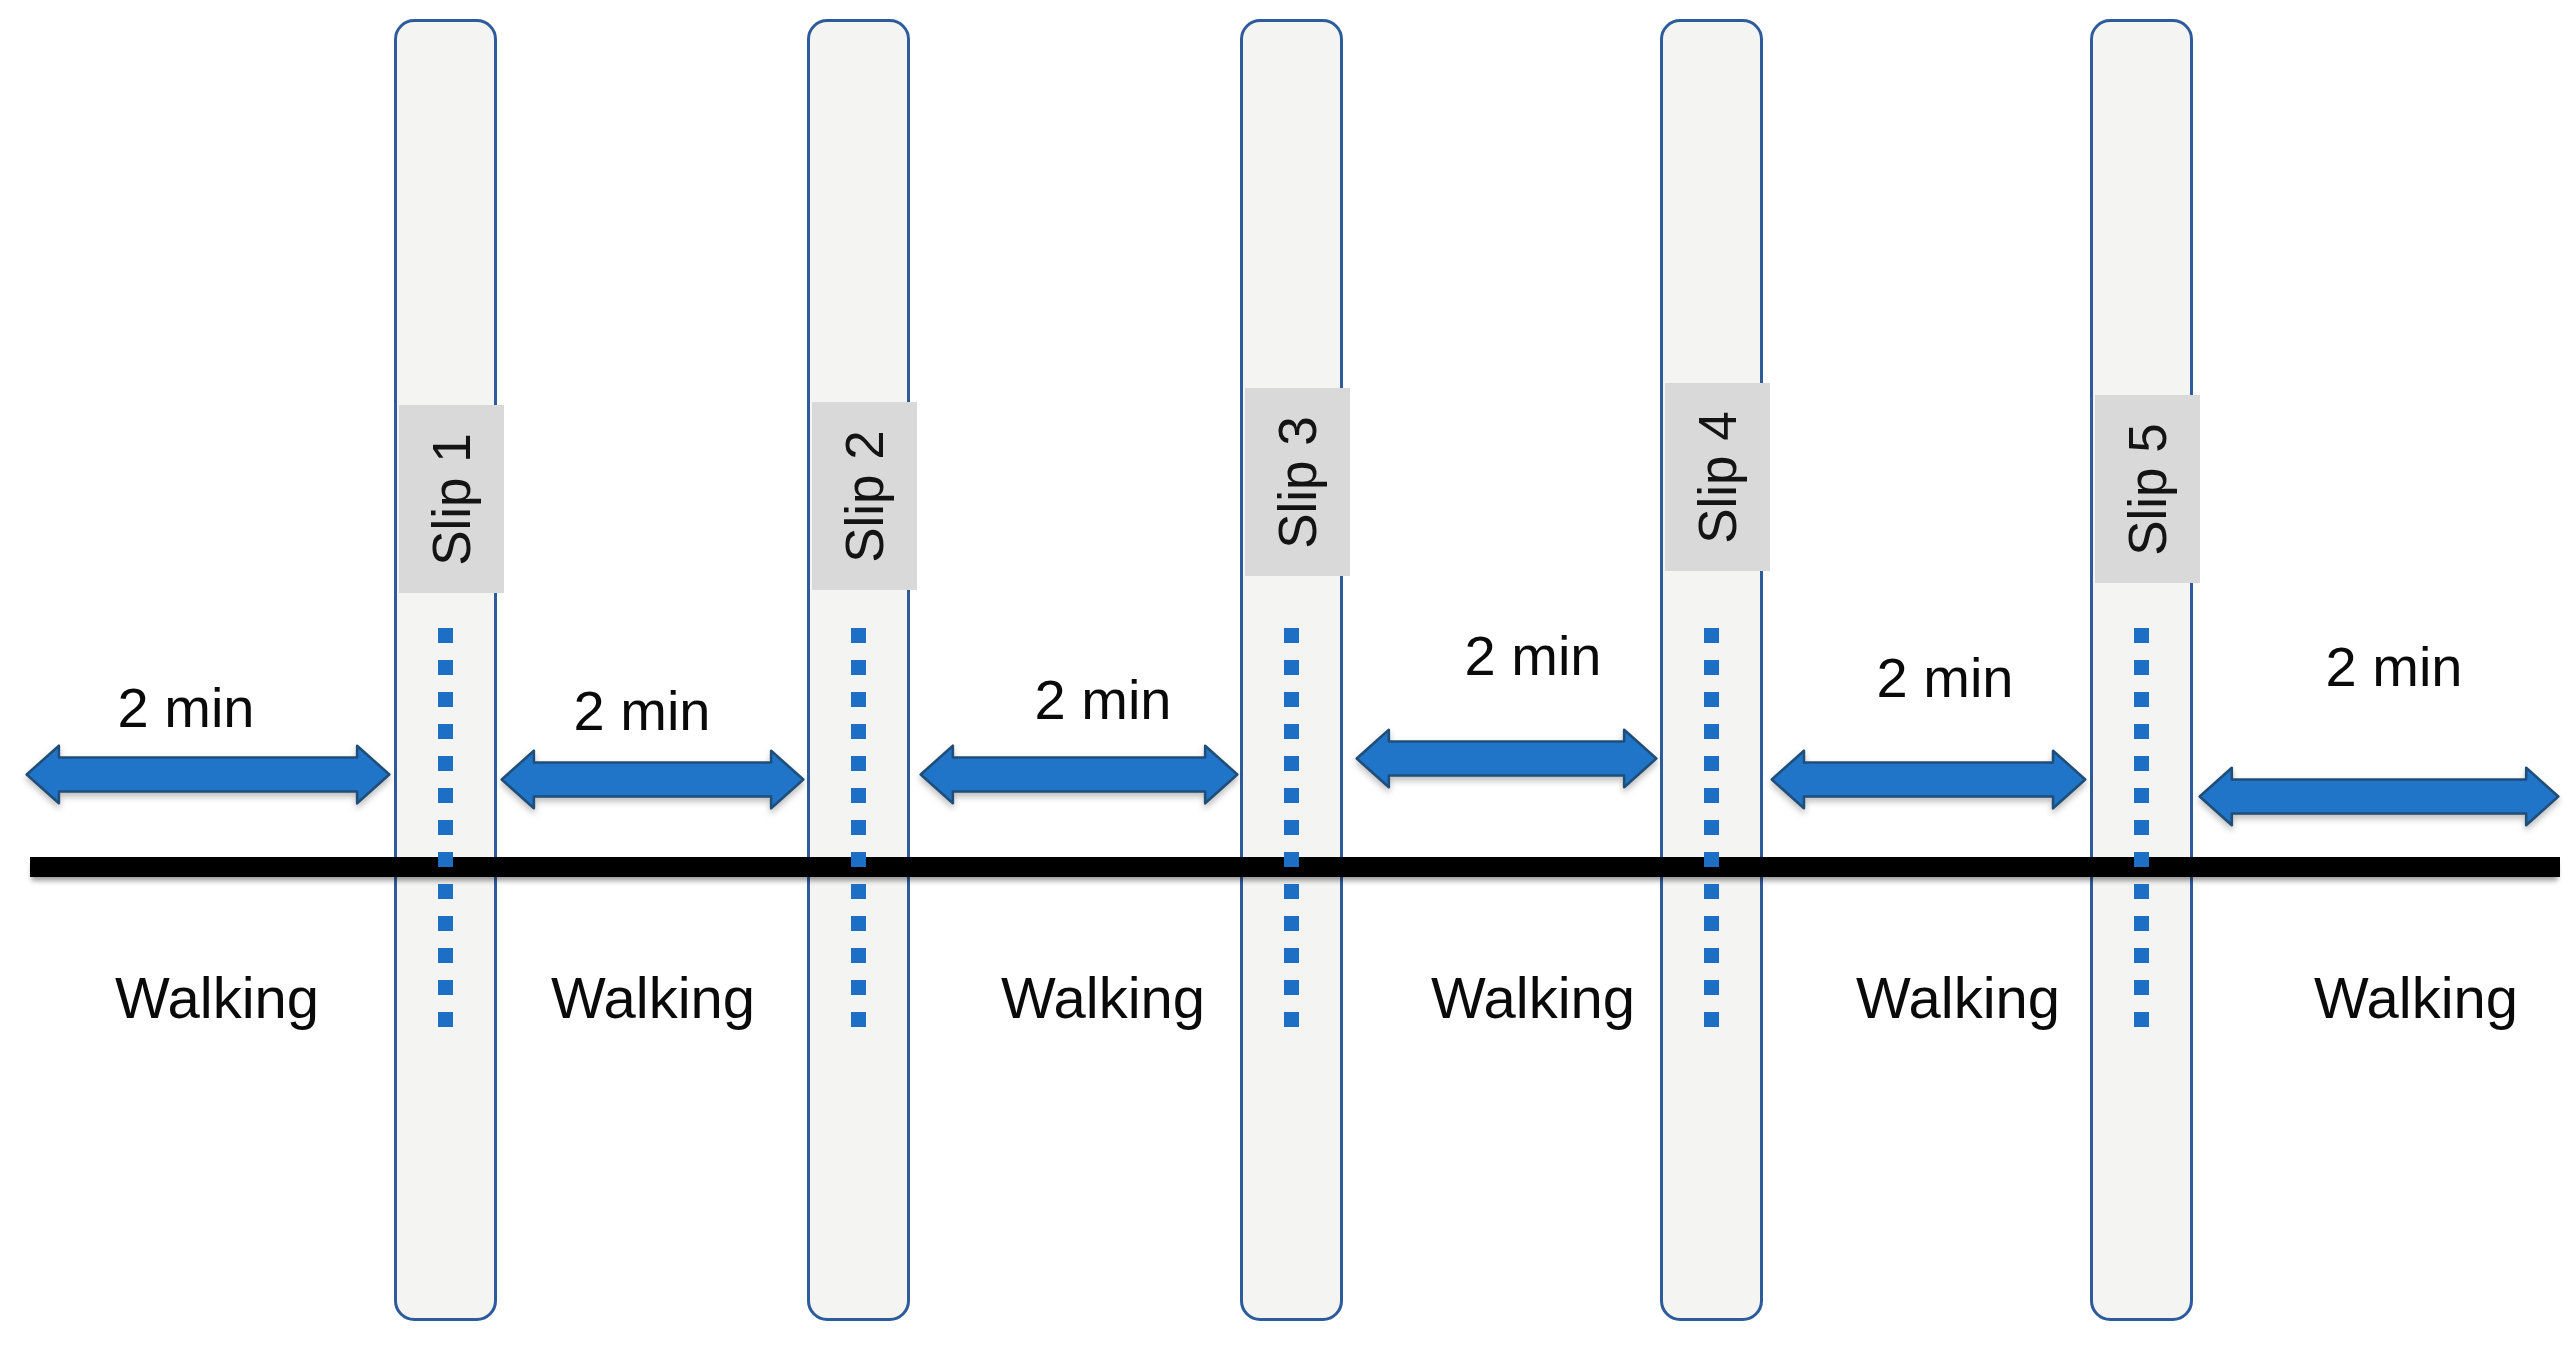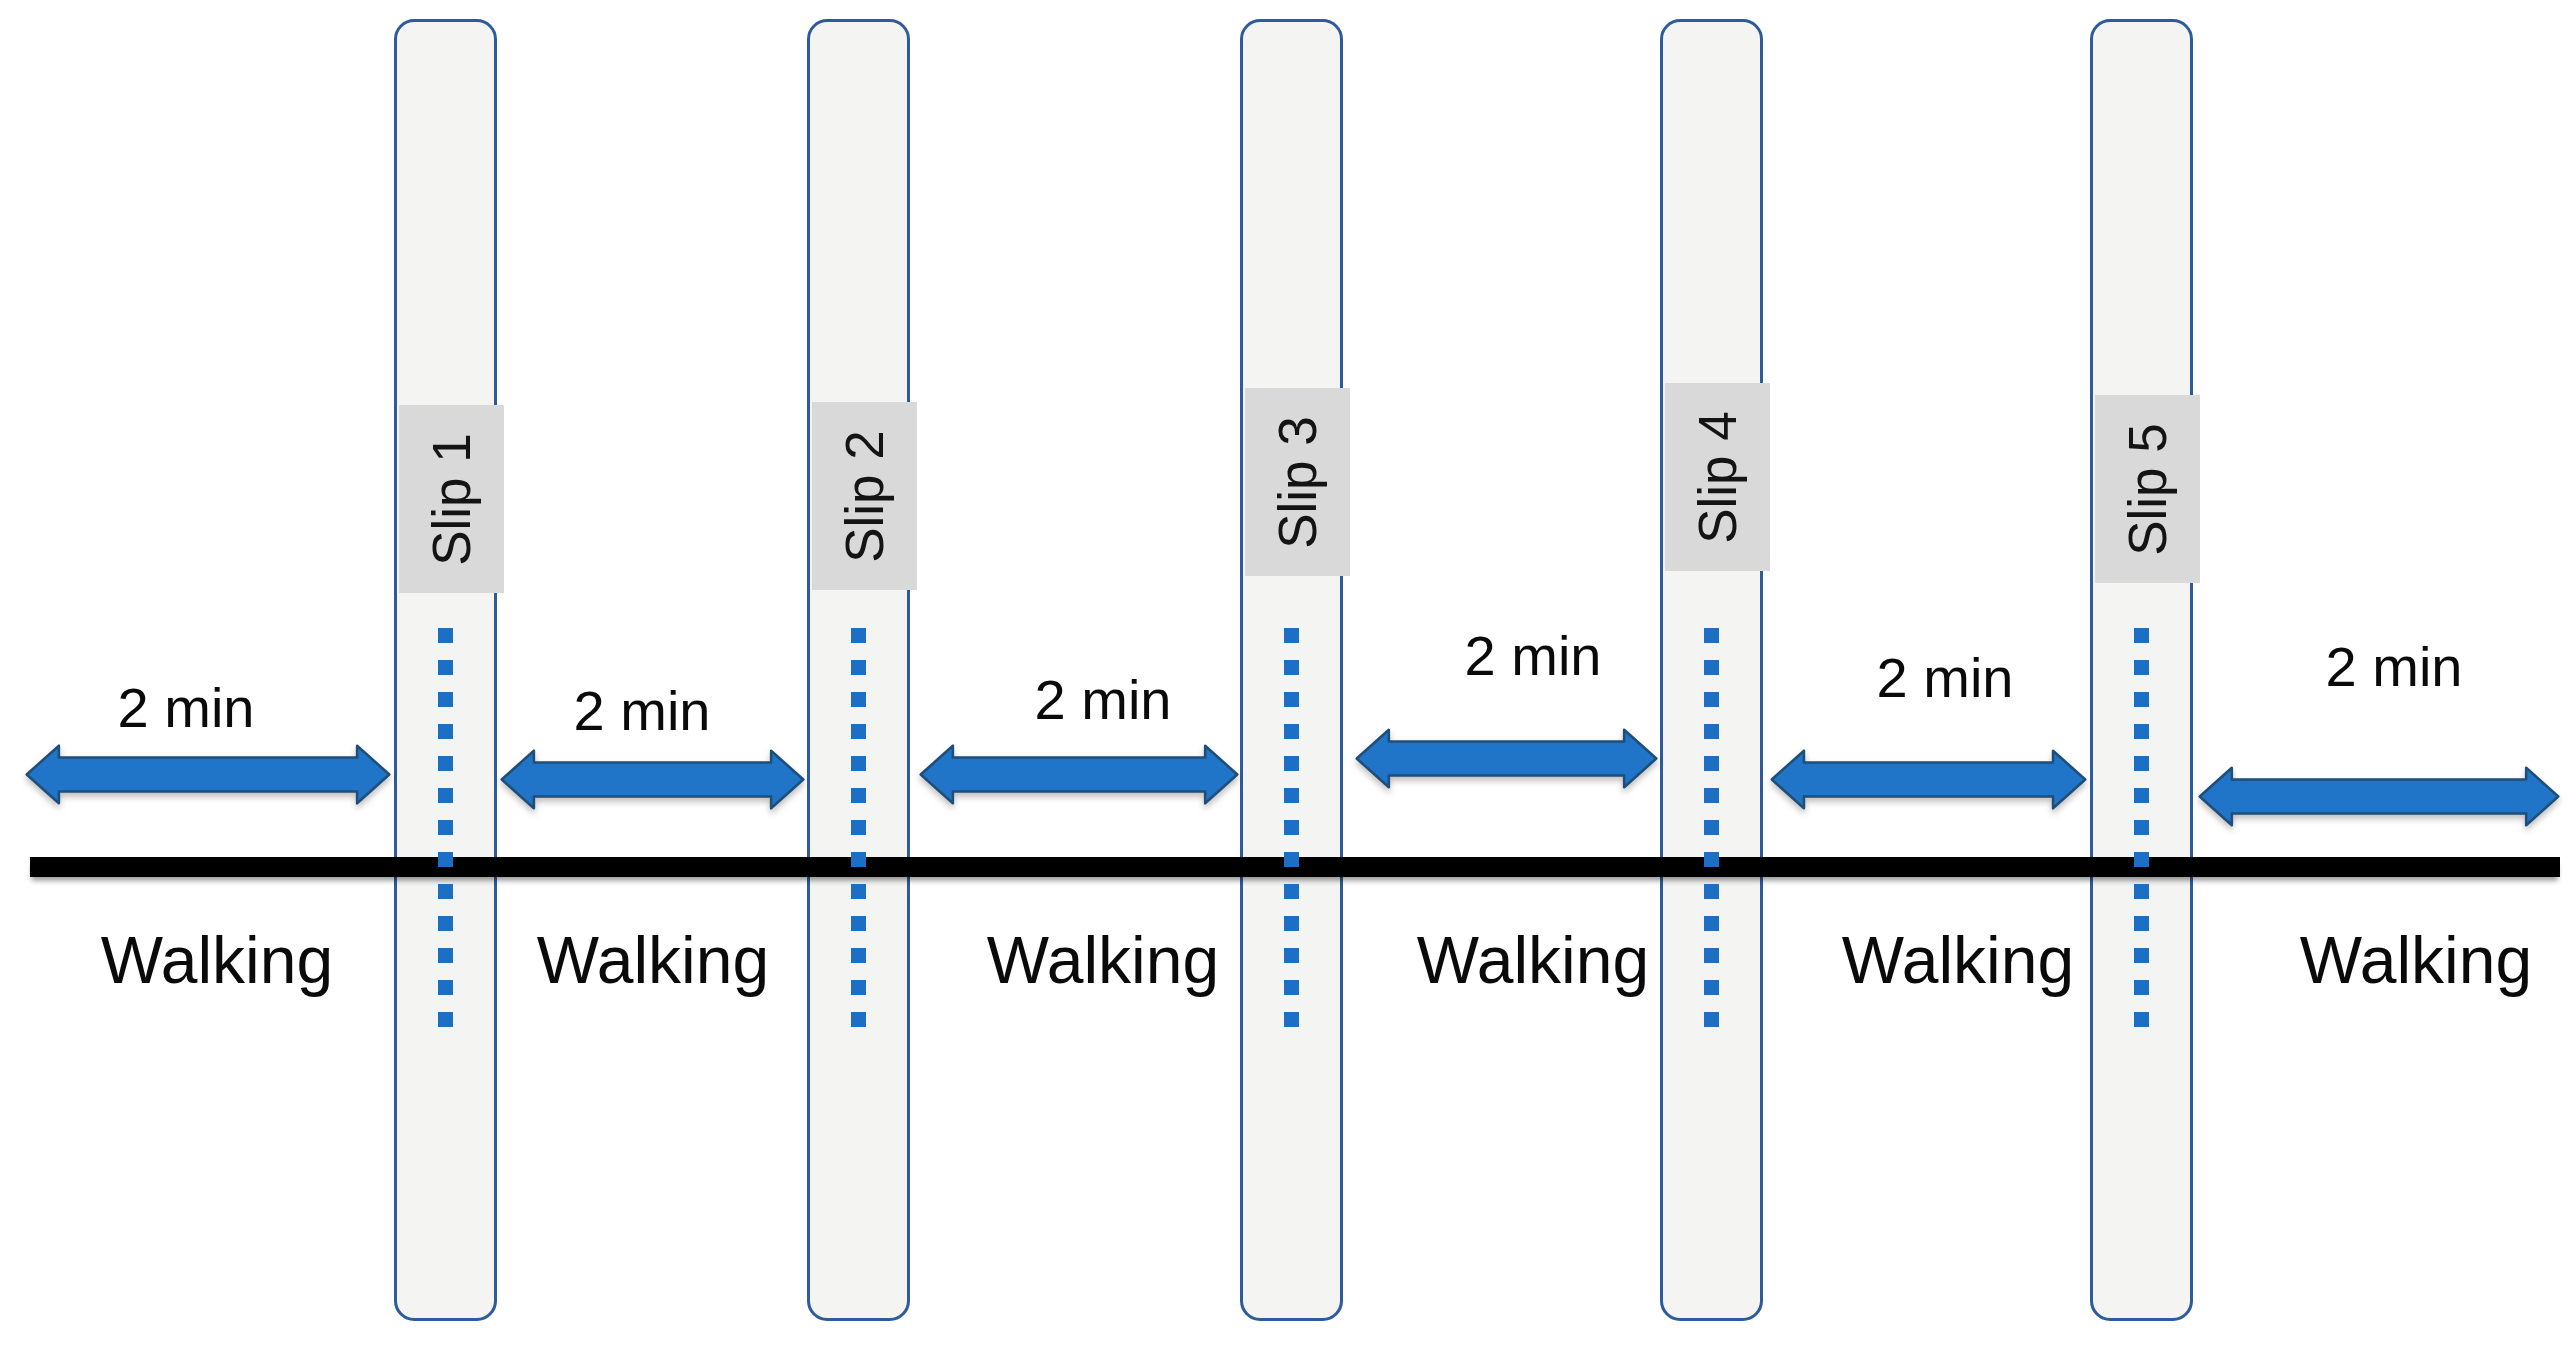--- a/index.html
+++ b/index.html
@@ -42,8 +42,8 @@
     color:#0a0a0a;white-space:nowrap;line-height:1;z-index:5;
   }
   .w-label{
-    position:absolute;transform:translateX(-50%);font-size:66px;
-    color:#0a0a0a;white-space:nowrap;line-height:1;z-index:5;
+    position:absolute;transform:translateX(-50%);font-size:58px;
+    color:#0a0a0a;white-space:nowrap;line-height:1;z-index:5;margin-top:42px;
   }
 </style>
 </head>

